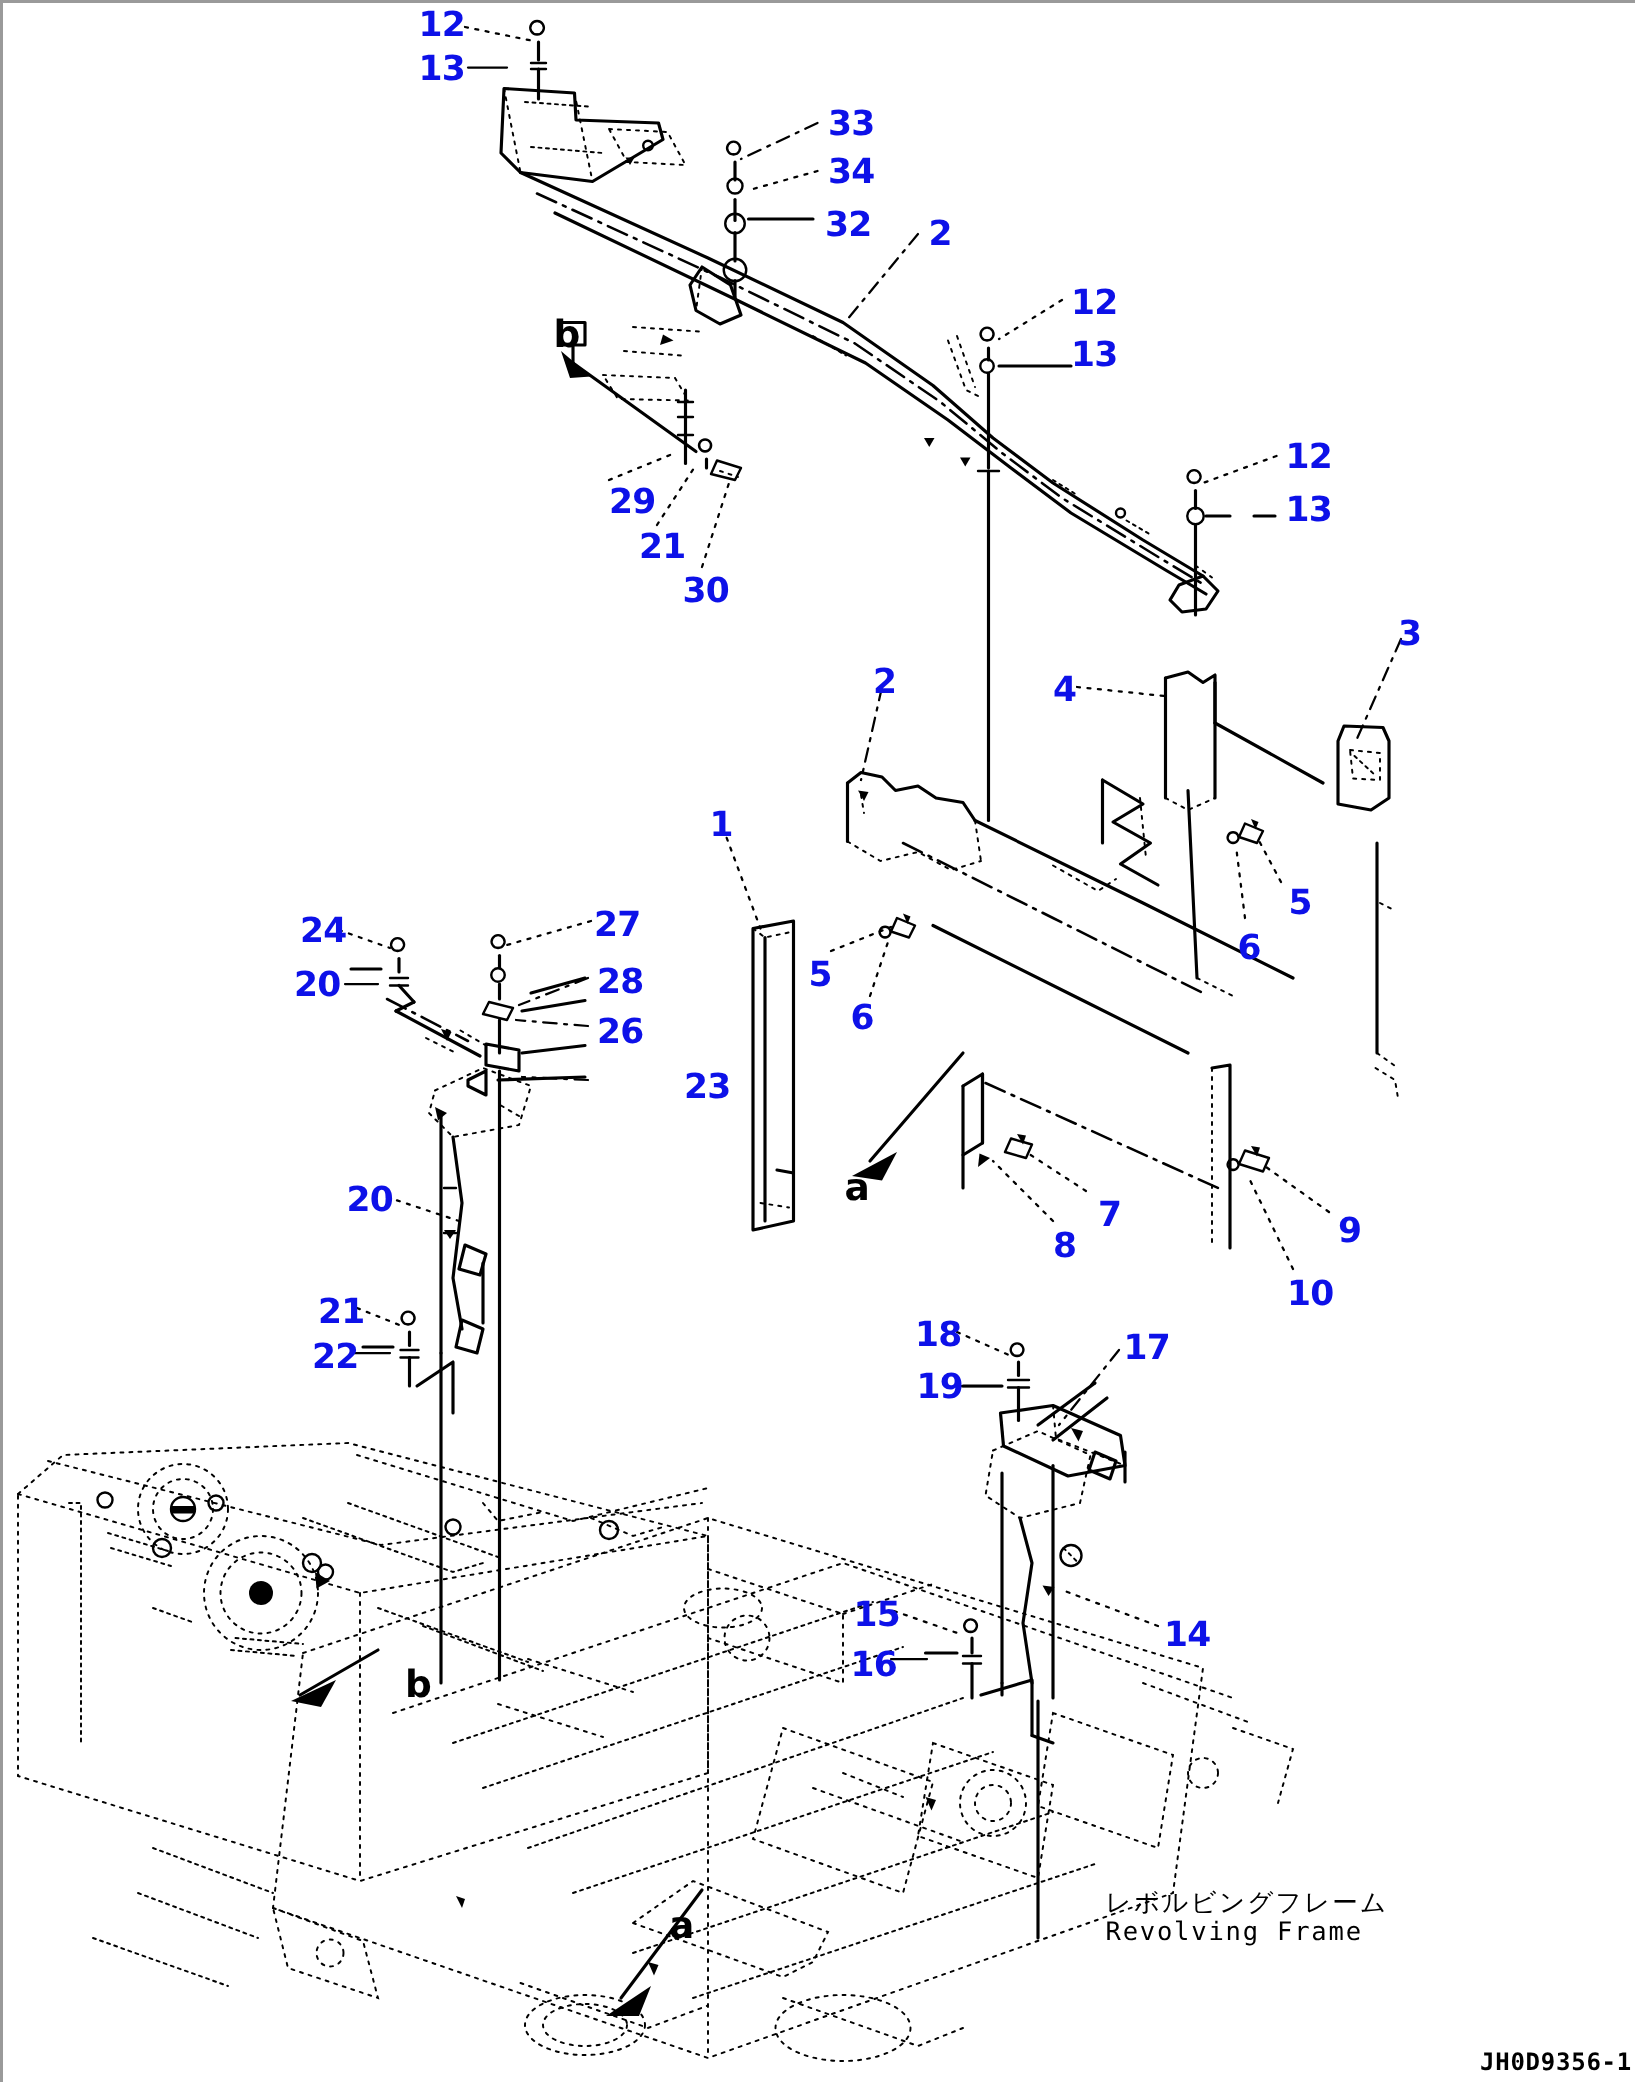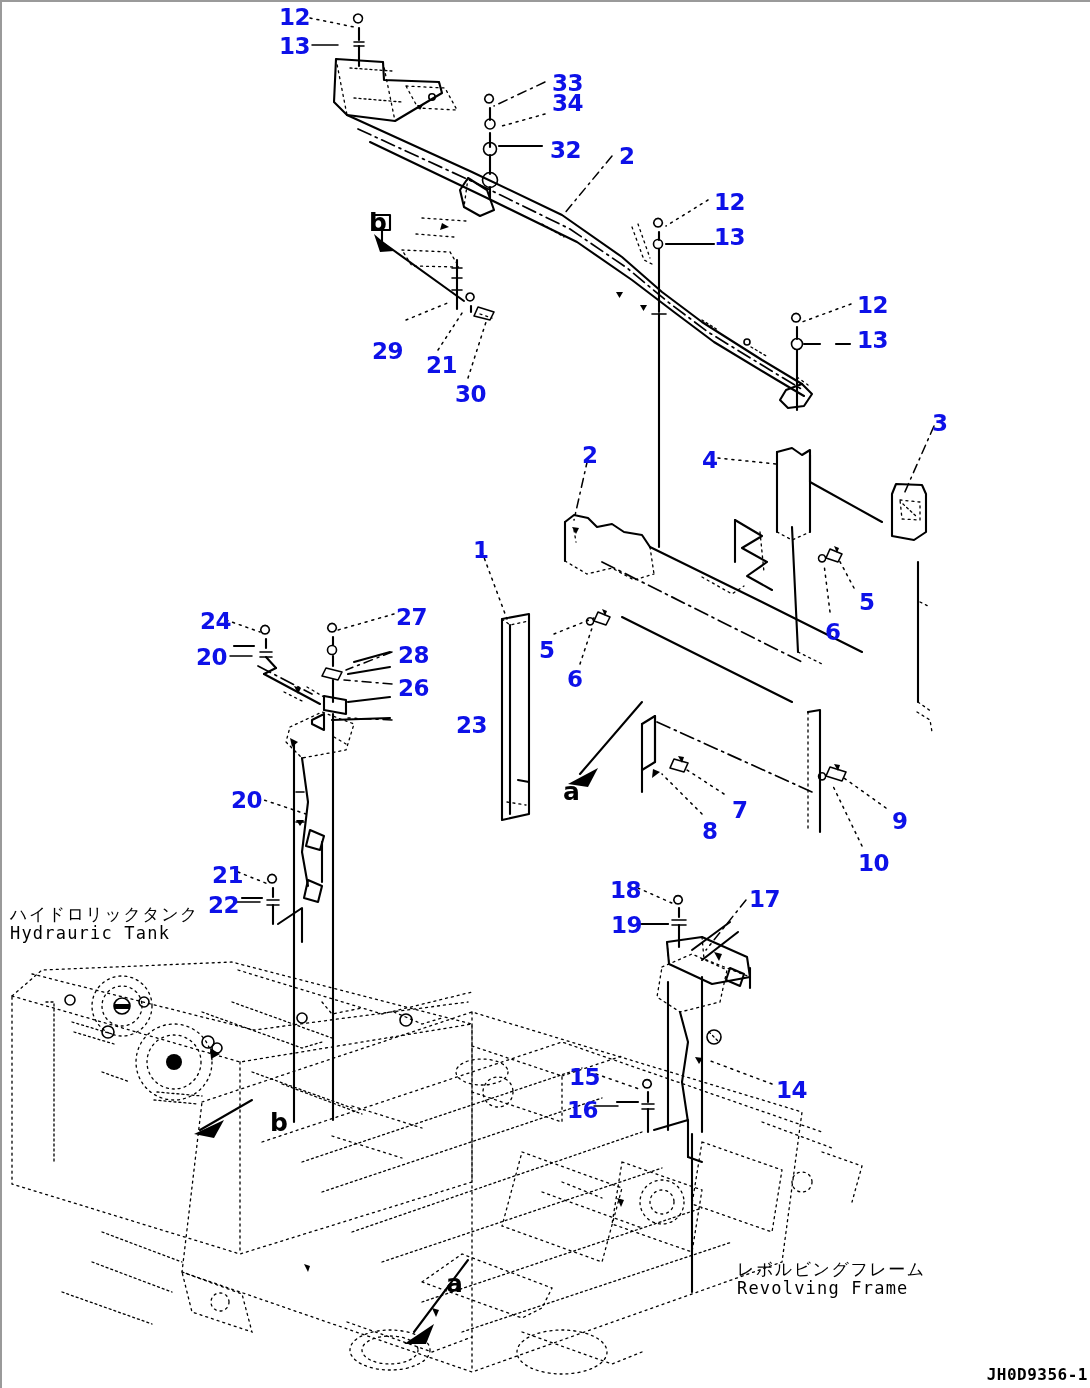--- a/index.html
+++ b/index.html
@@ -464,7 +464,7 @@
   <div class="callout" style="left:277px; top:4px;">12</div>
   <div class="callout" style="left:277px; top:33px;">13</div>
   <div class="callout" style="left:550px; top:70px;">33</div>
-  <div class="callout" style="left:550px; top:90px;">34</div>
+  <div class="callout" style="left:550px; top:102px;">34</div>
   <div class="callout" style="left:548px; top:137px;">32</div>
   <div class="callout" style="left:617px; top:143px;">2</div>
   <div class="callout" style="left:712px; top:189px;">12</div>

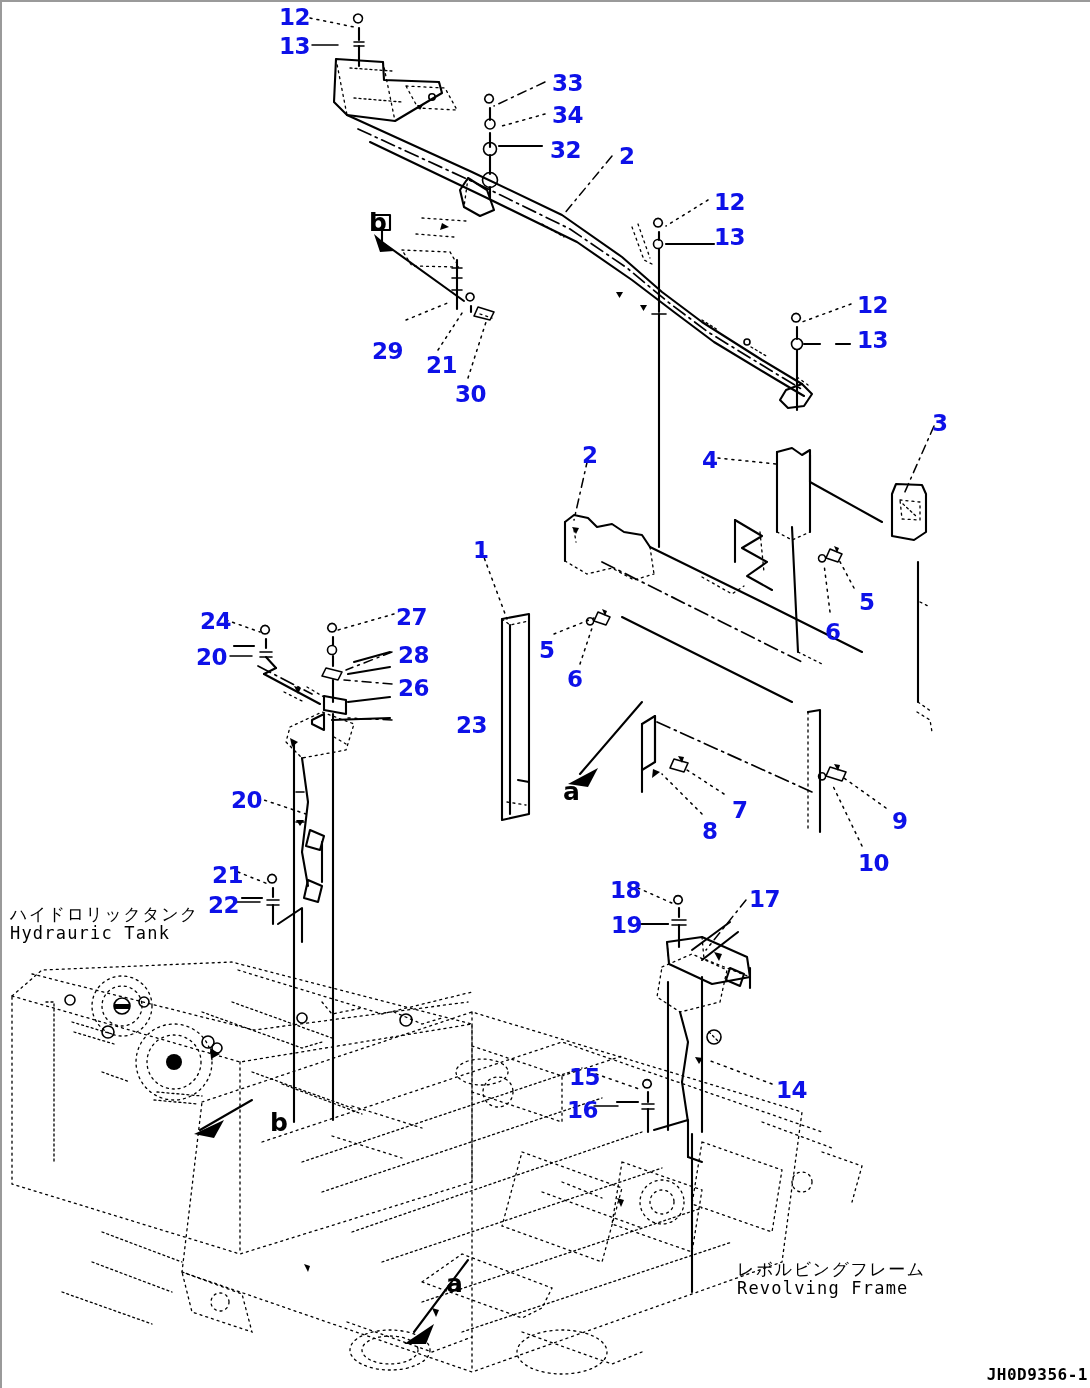--- a/index.html
+++ b/index.html
@@ -471,7 +471,7 @@
   <div class="callout" style="left:712px; top:224px;">13</div>
   <div class="callout" style="left:855px; top:292px;">12</div>
   <div class="callout" style="left:855px; top:327px;">13</div>
-  <div class="callout" style="left:370px; top:322px;margin-top:16px;">29</div>
+  <div class="callout" style="left:404px; top:322px;">29</div>
   <div class="callout" style="left:424px; top:352px;">21</div>
   <div class="callout" style="left:453px; top:381px;">30</div>
   <div class="callout" style="left:930px; top:410px;">3</div>

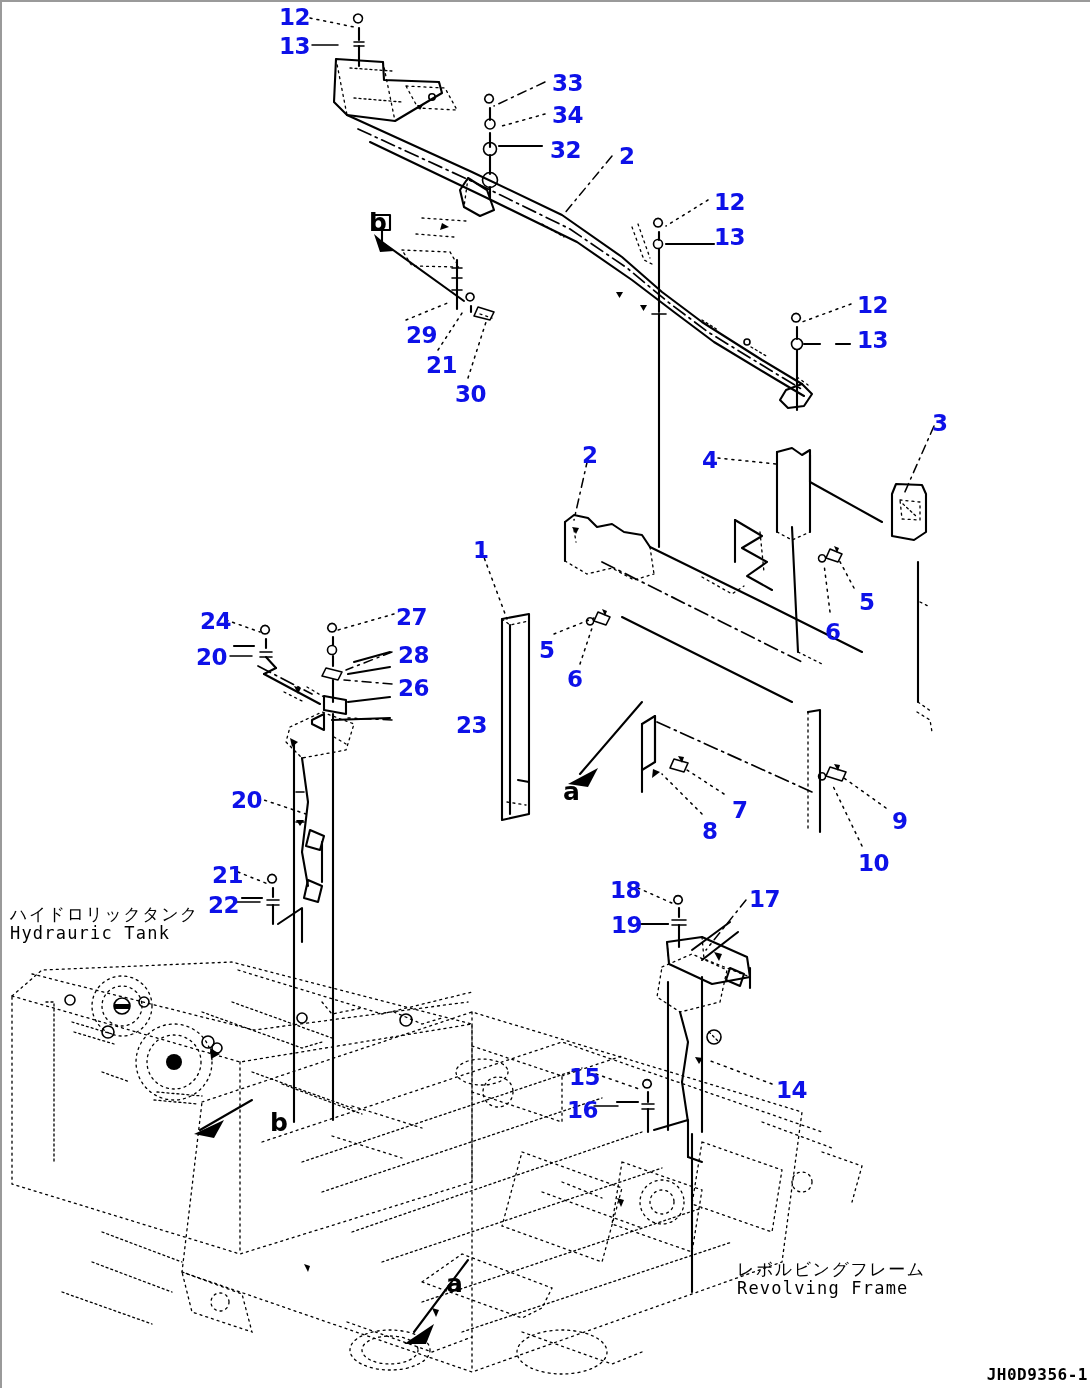--- a/index.html
+++ b/index.html
@@ -507,10 +507,6 @@
   <div class="section-letter" style="left:268px; top:1108px;">b</div>
   <div class="section-letter" style="left:444px; top:1269px;">a</div>
 
-  <div class="label-block" style="left:8px; top:903px;">
-    <div class="label-jp">ハイドロリックタンク</div>
-    <div class="label-en">Hydrauric Tank</div>
-  </div>
 
   <div class="label-block" style="left:735px; top:1258px;">
     <div class="label-jp">レボルビングフレーム</div>

